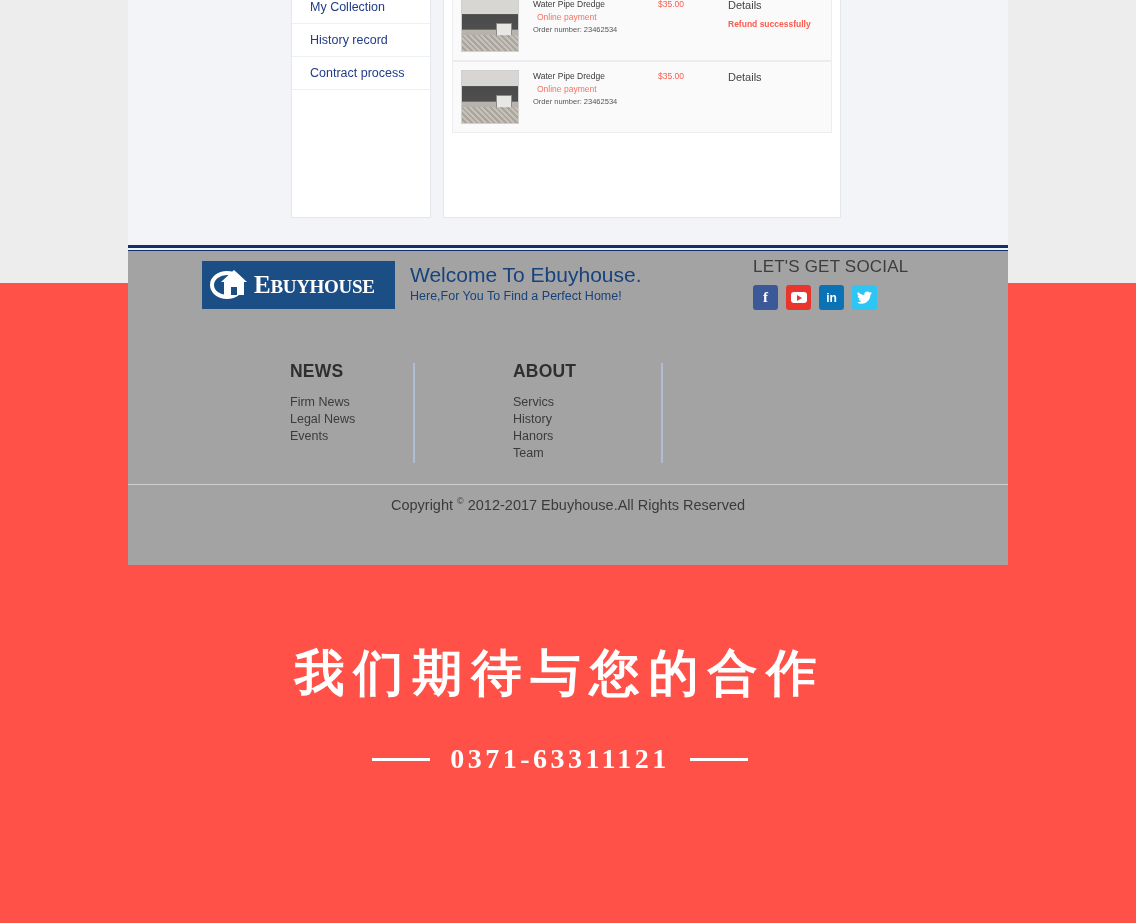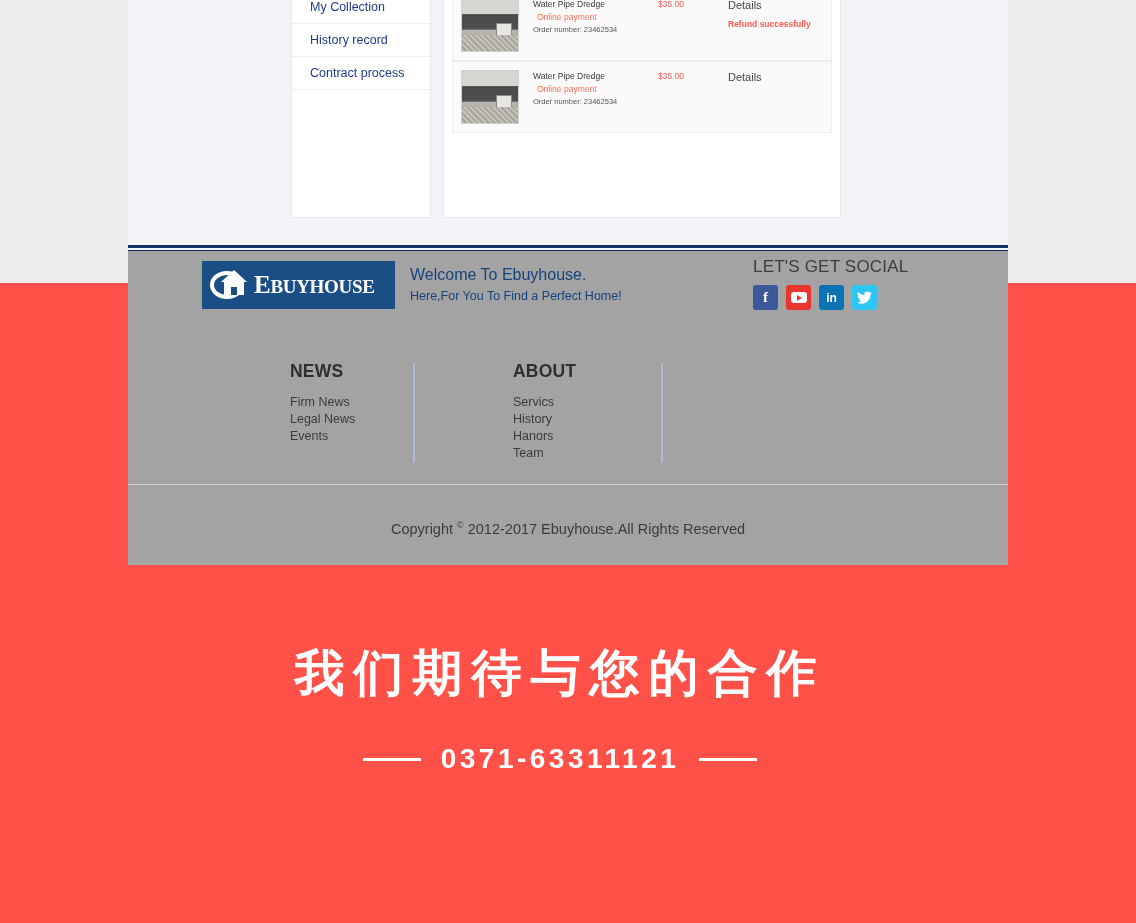--- a/index.html
+++ b/index.html
@@ -208,7 +208,7 @@
     left: 282px; top: 12px;
   }
   .welcome .l1 {
-    font-size: 16px;
+    font-size: 21px;
     color: #17427e;
     line-height: 24px;
   }

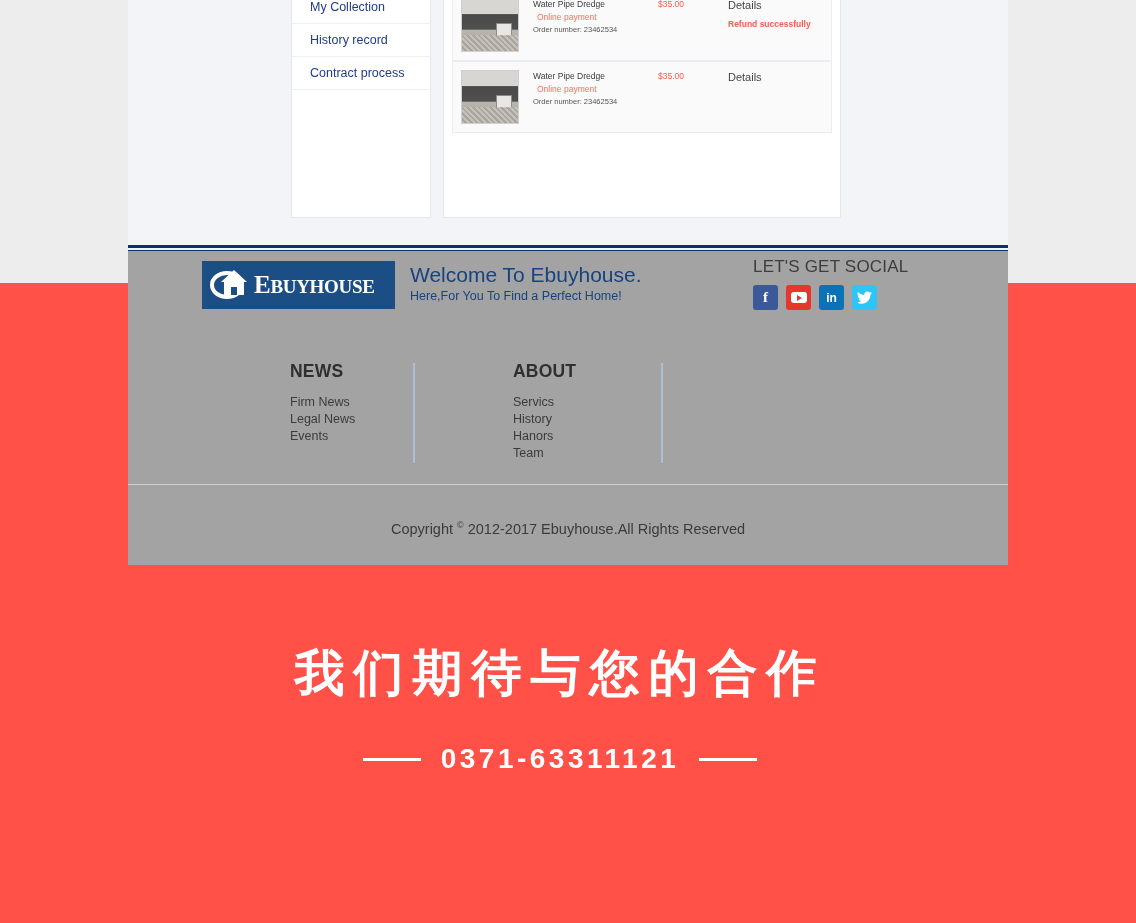--- a/index.html
+++ b/index.html
@@ -299,7 +299,7 @@
   }
   .copyright {
     position: absolute;
-    left: 0; top: 269px;
+    left: 0; top: 245px;
     width: 880px;
     text-align: center;
     font-size: 14.5px;

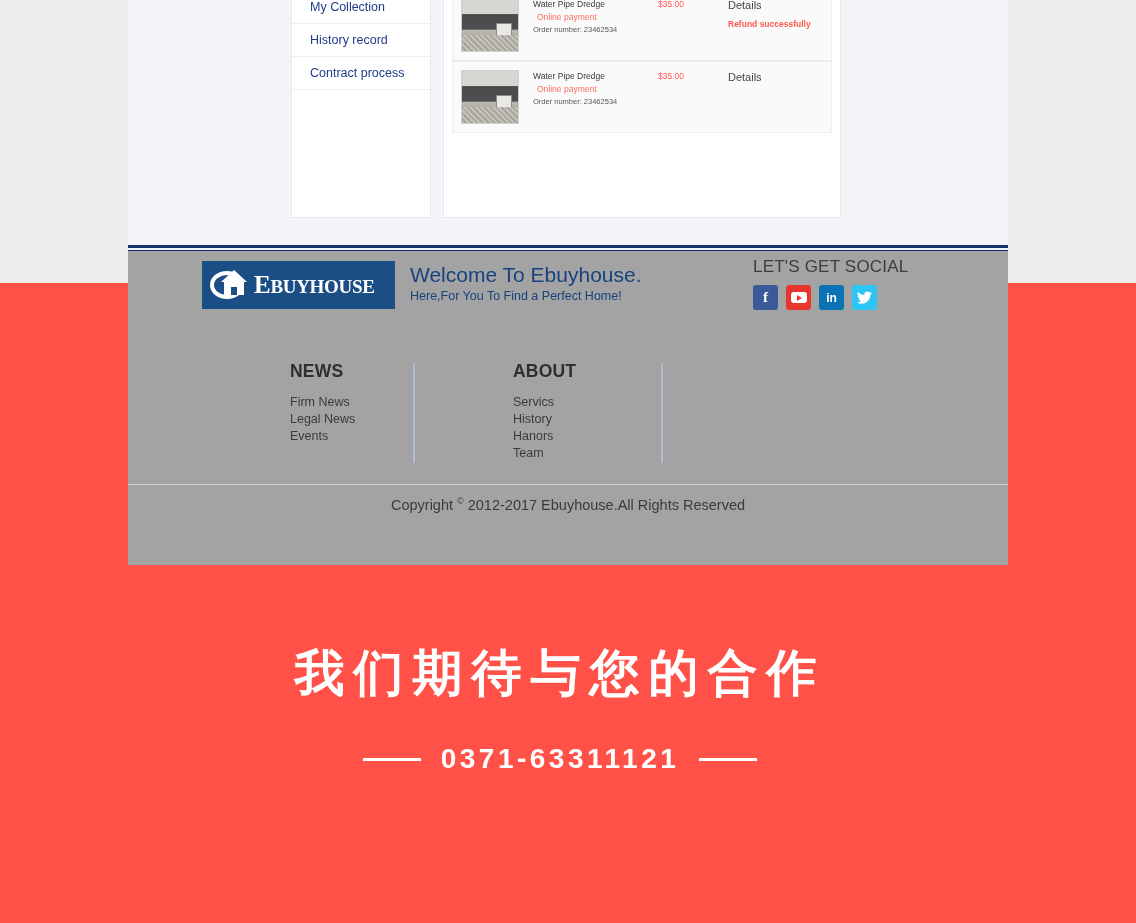--- a/index.html
+++ b/index.html
@@ -341,7 +341,7 @@
     font-weight: bold;
     color: #ffffff;
     letter-spacing: 3.5px;
-    font-family: Liberation Sans, sans-serif;
+    font-family: Liberation Serif, serif;
   }
 </style>
 </head>

